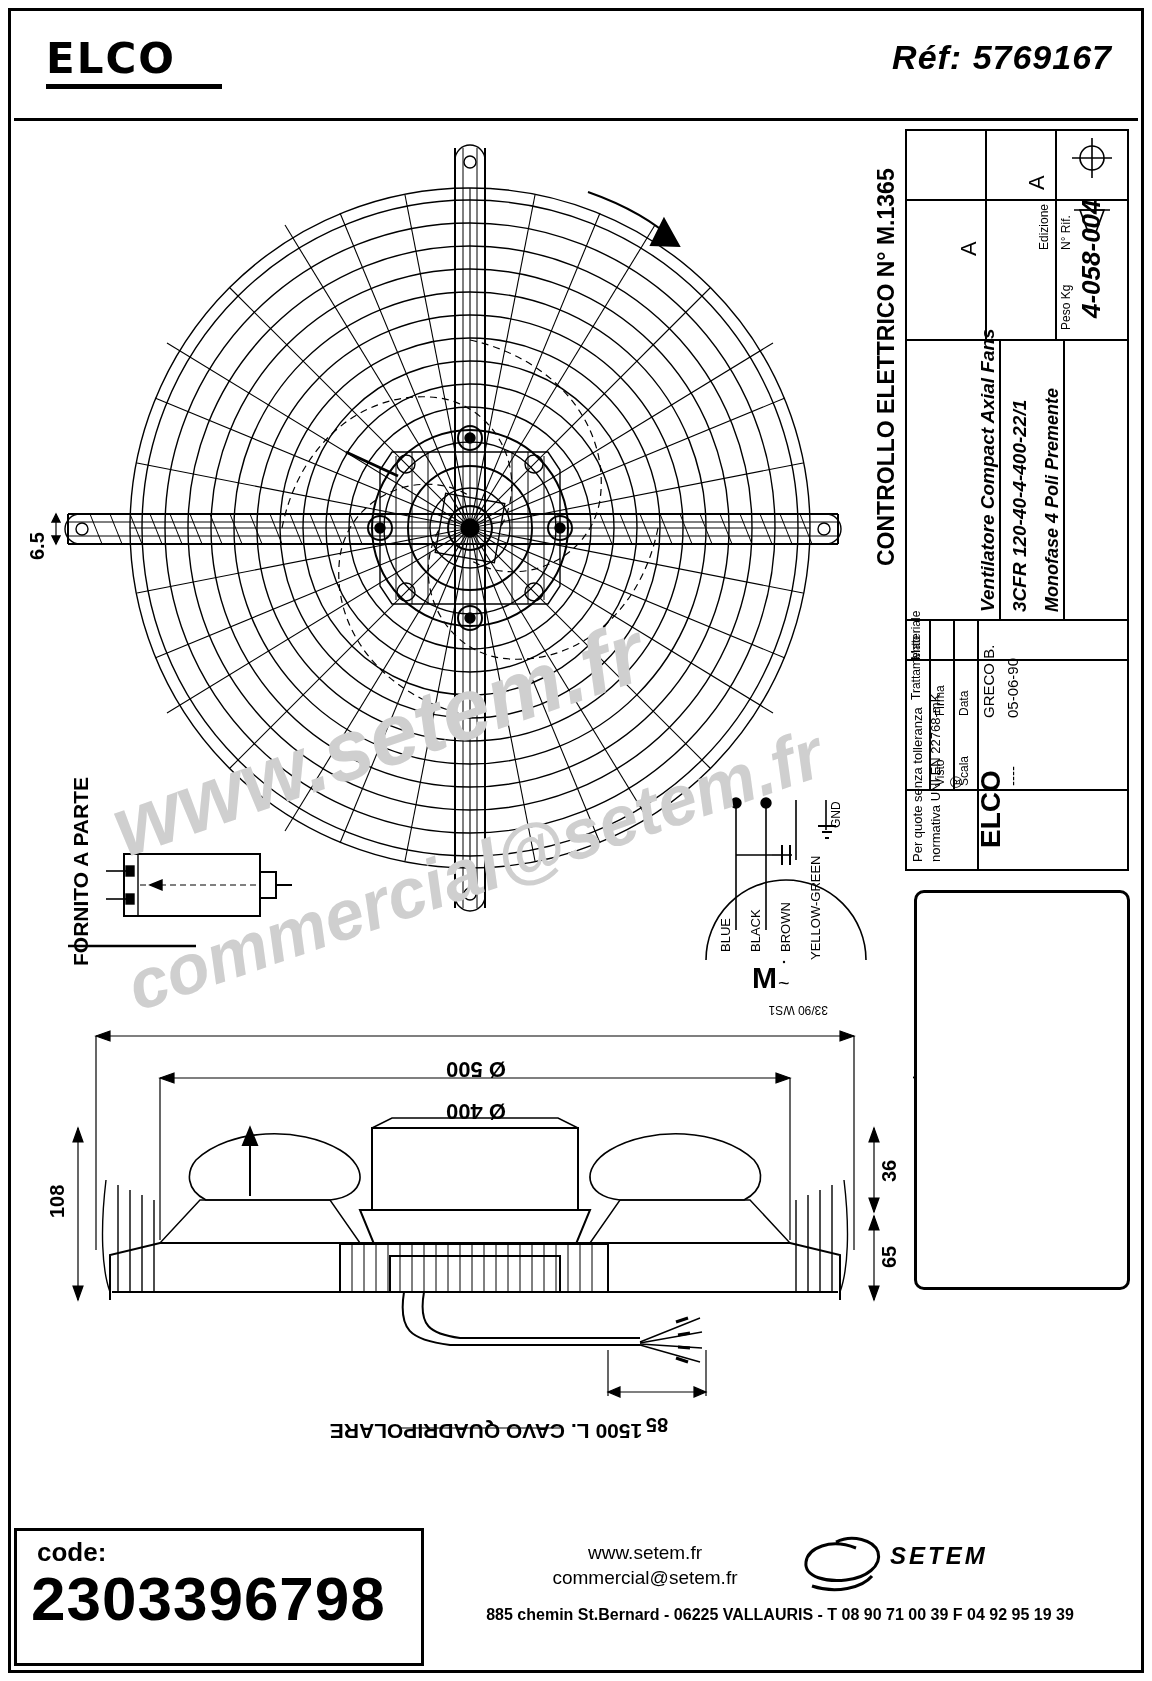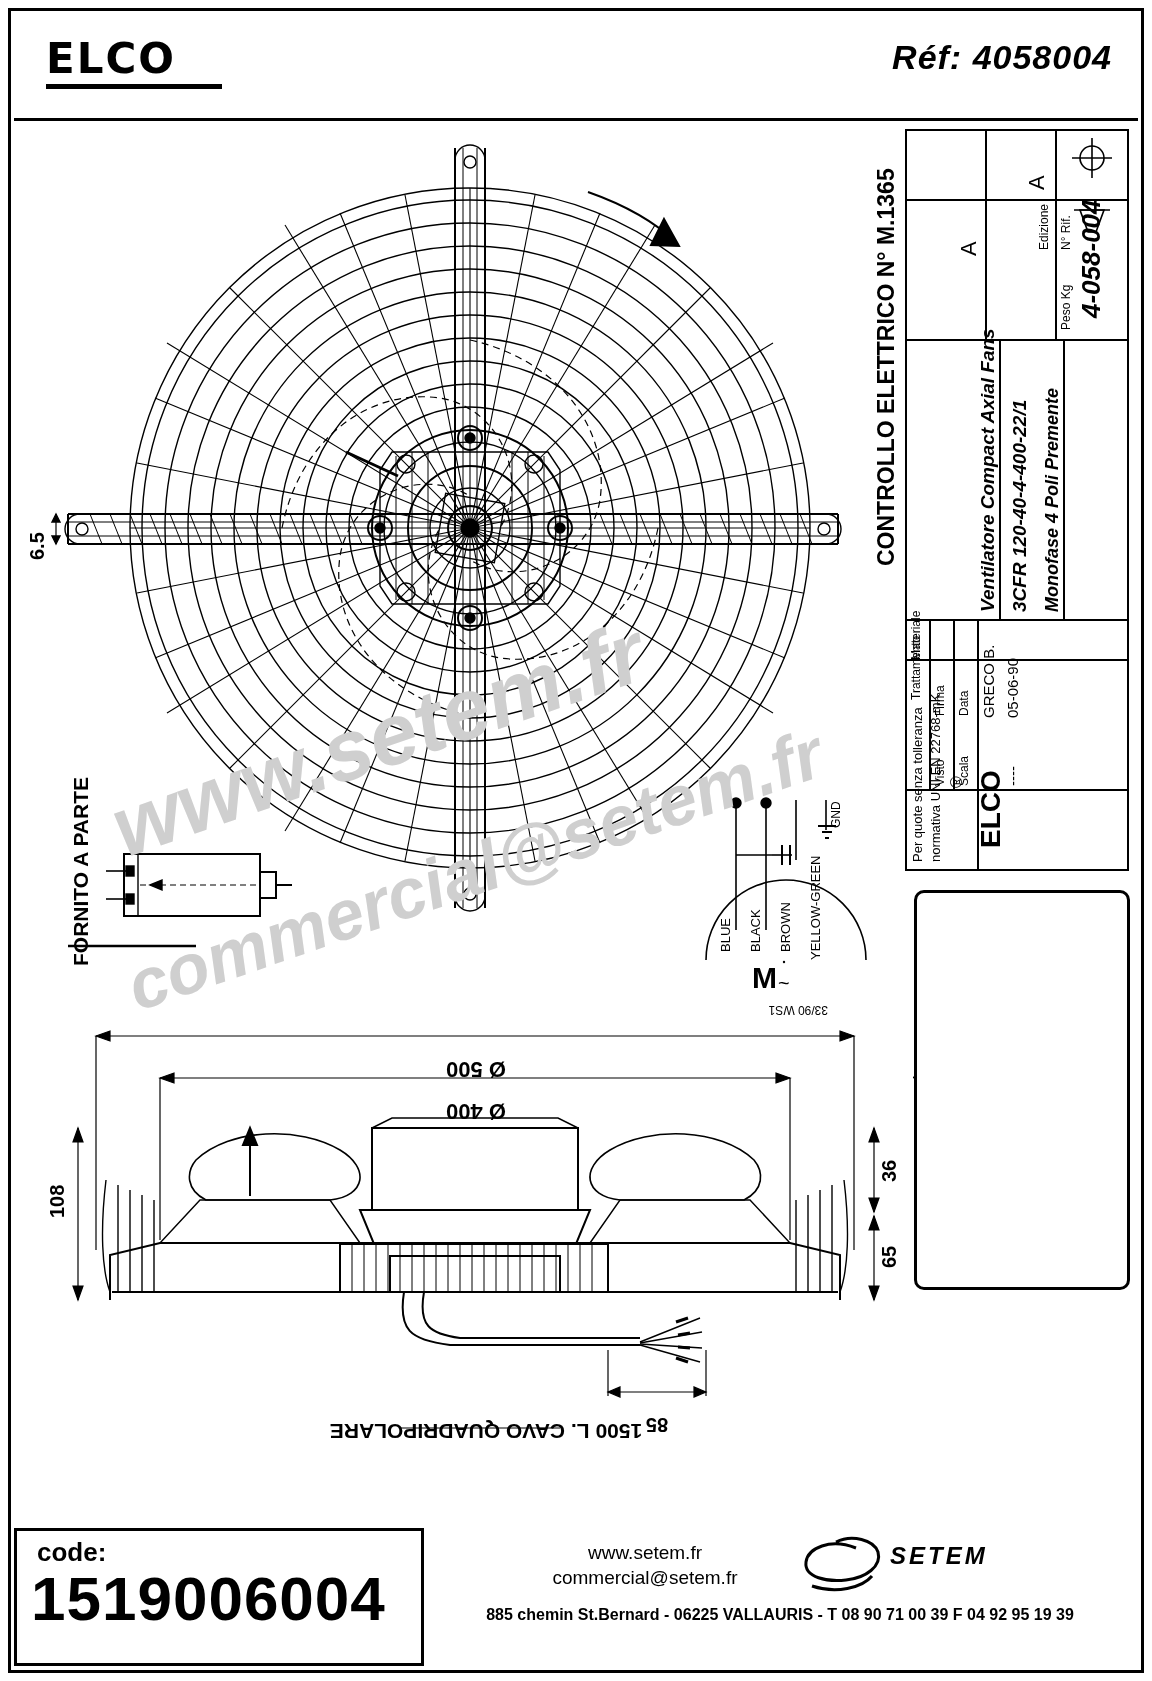--- a/index.html
+++ b/index.html
@@ -42,7 +42,7 @@
     <div class="txt">ELCO</div>
     <div class="bar"></div>
   </div>
-  <div class="ref">Réf: 4058004</div>
+  <div class="ref">Réf: 5769167</div>
 
   <div class="dwg">
   <svg width="1152" height="1681" viewBox="0 0 1152 1681" fill="none" xmlns="http://www.w3.org/2000/svg">

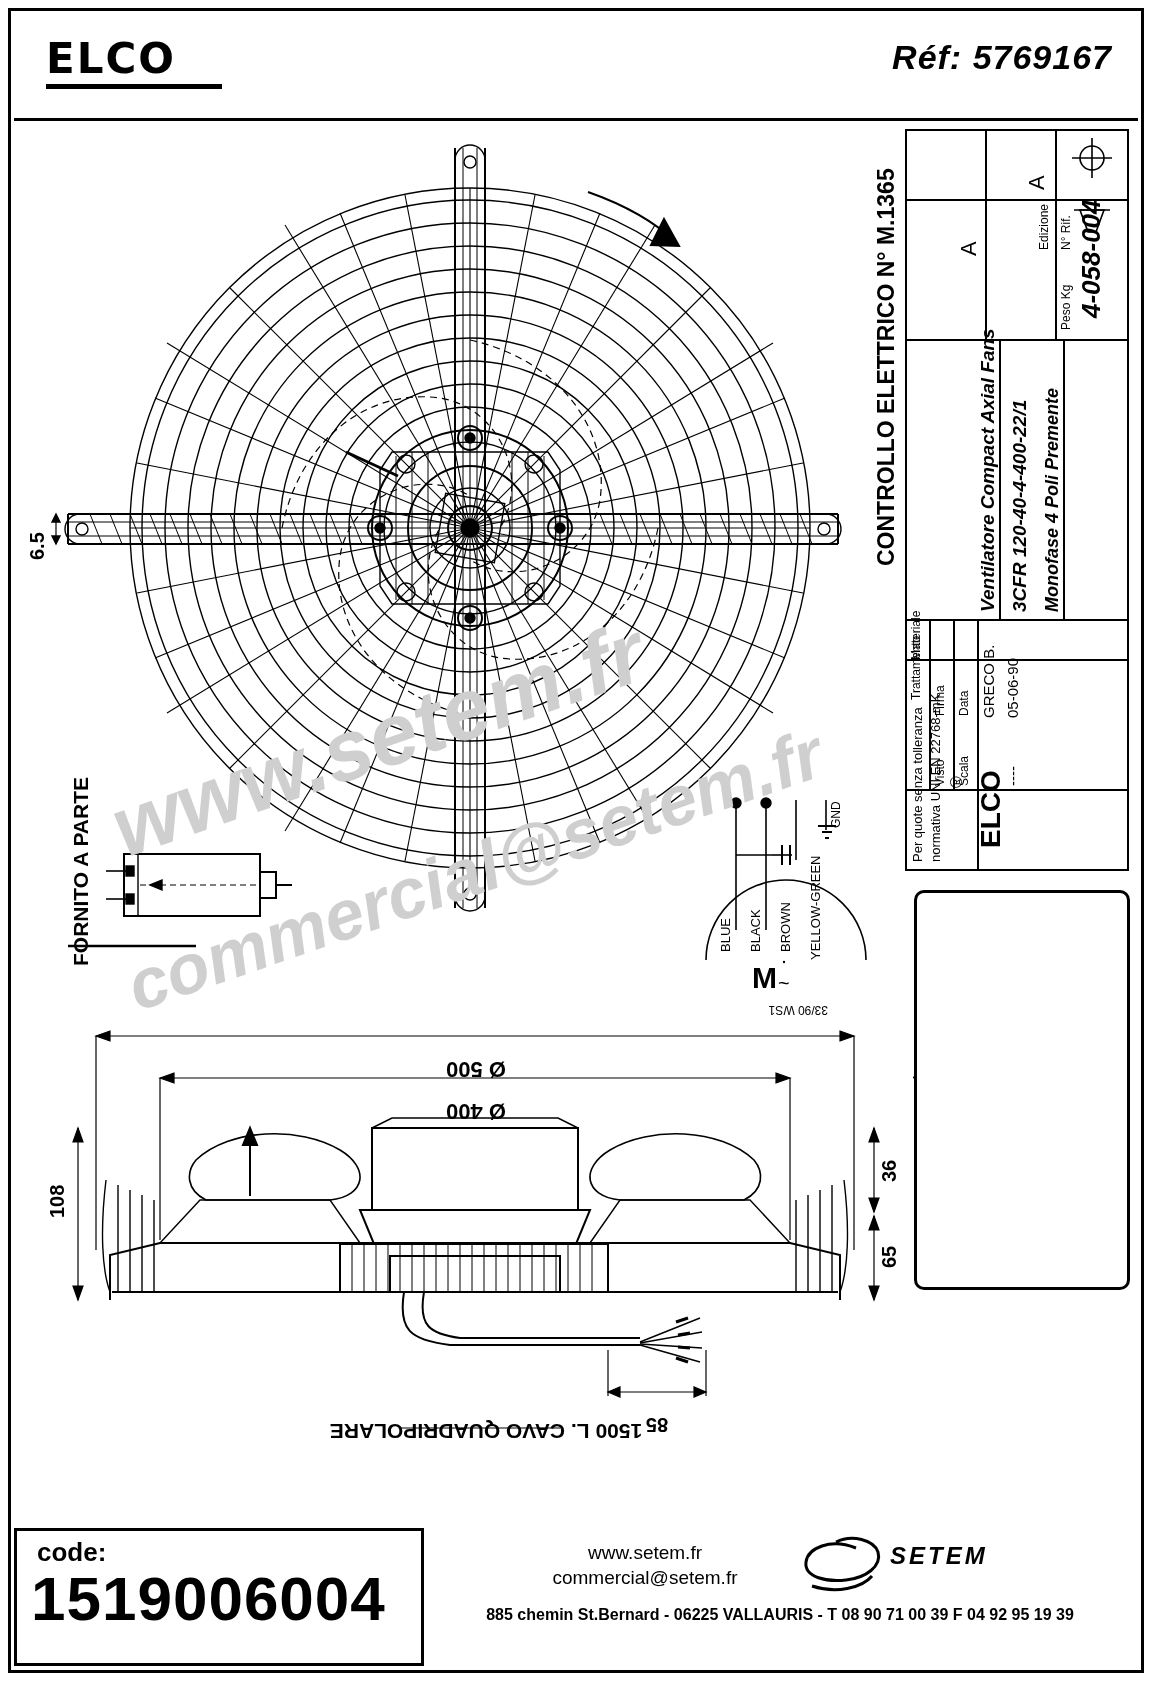--- a/index.html
+++ b/index.html
@@ -445,7 +445,7 @@
 
   <div class="code-box">
     <div class="code-lbl">code:</div>
-    <div class="code-num">1519006004</div>
+    <div class="code-num">2303396798</div>
   </div>
   <div class="setem-url">
     <div>www.setem.fr</div>

